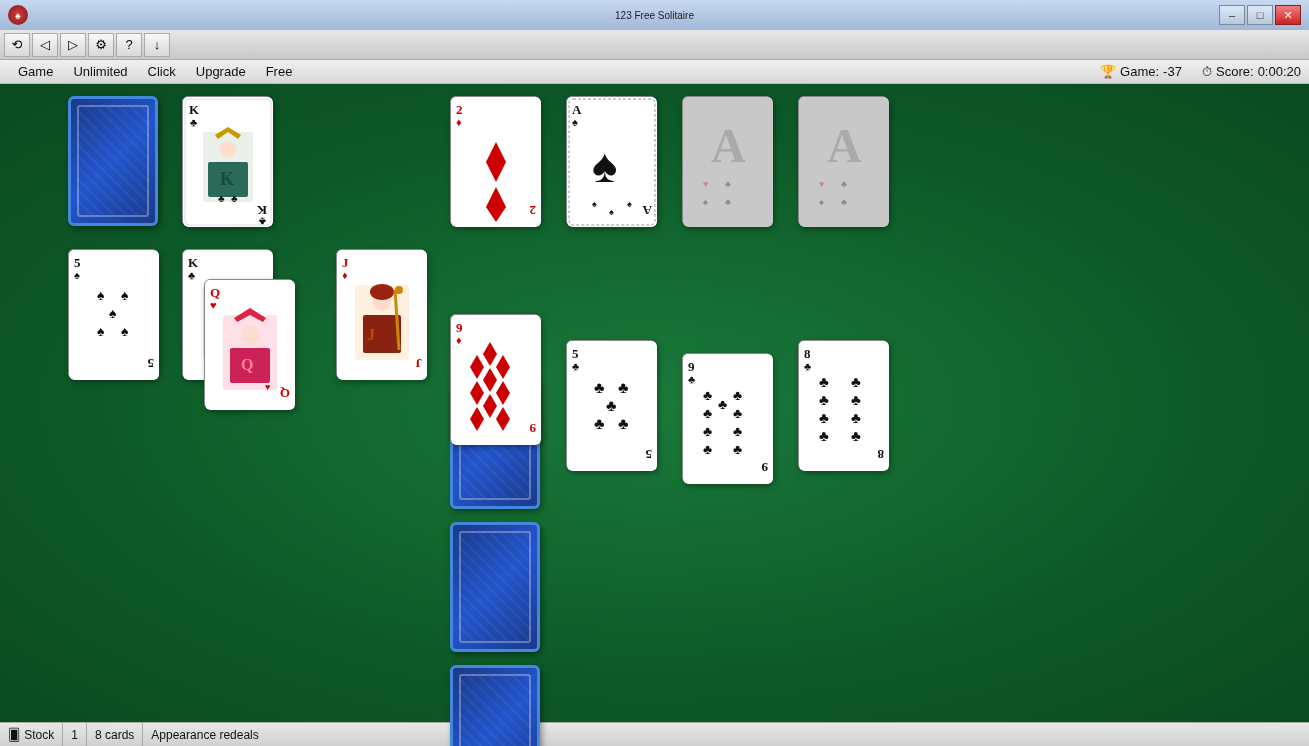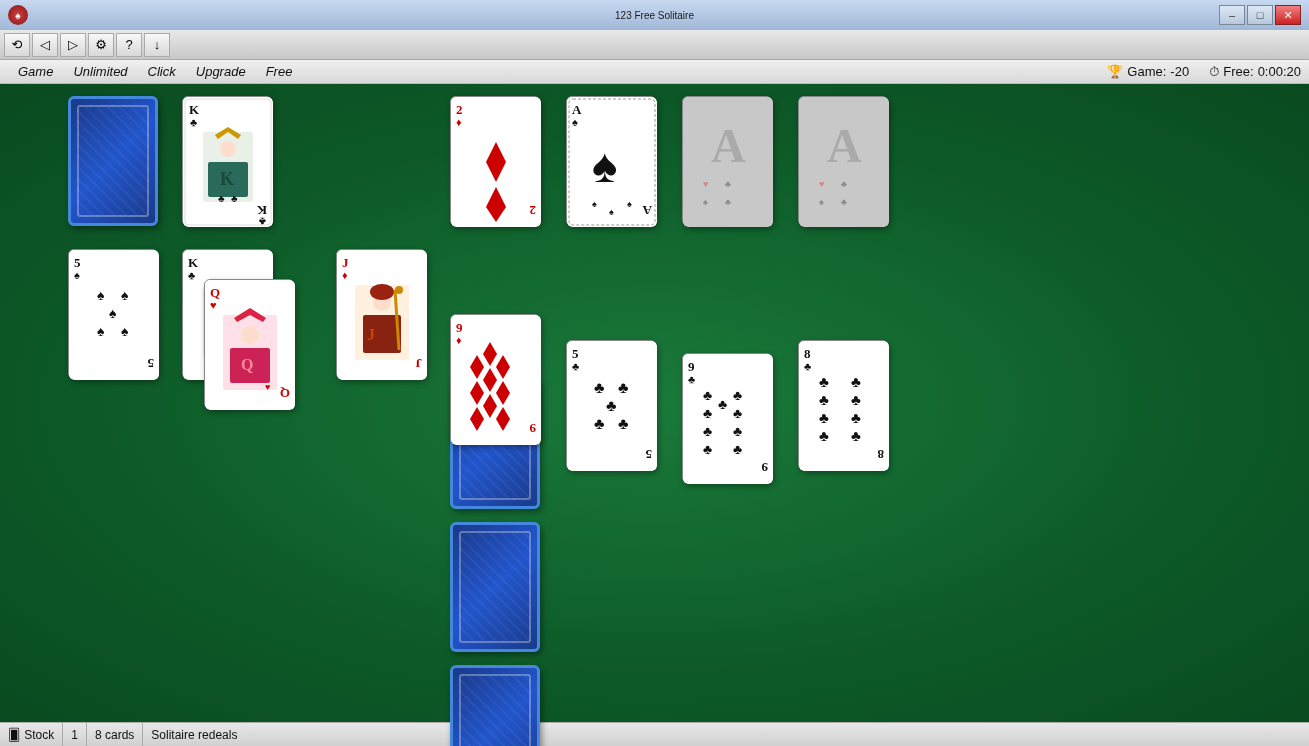--- a/index.html
+++ b/index.html
@@ -105,7 +105,6 @@
       height: 100%;
       display: flex;
       align-items: center;
-      font-style: italic;
     }
 
     

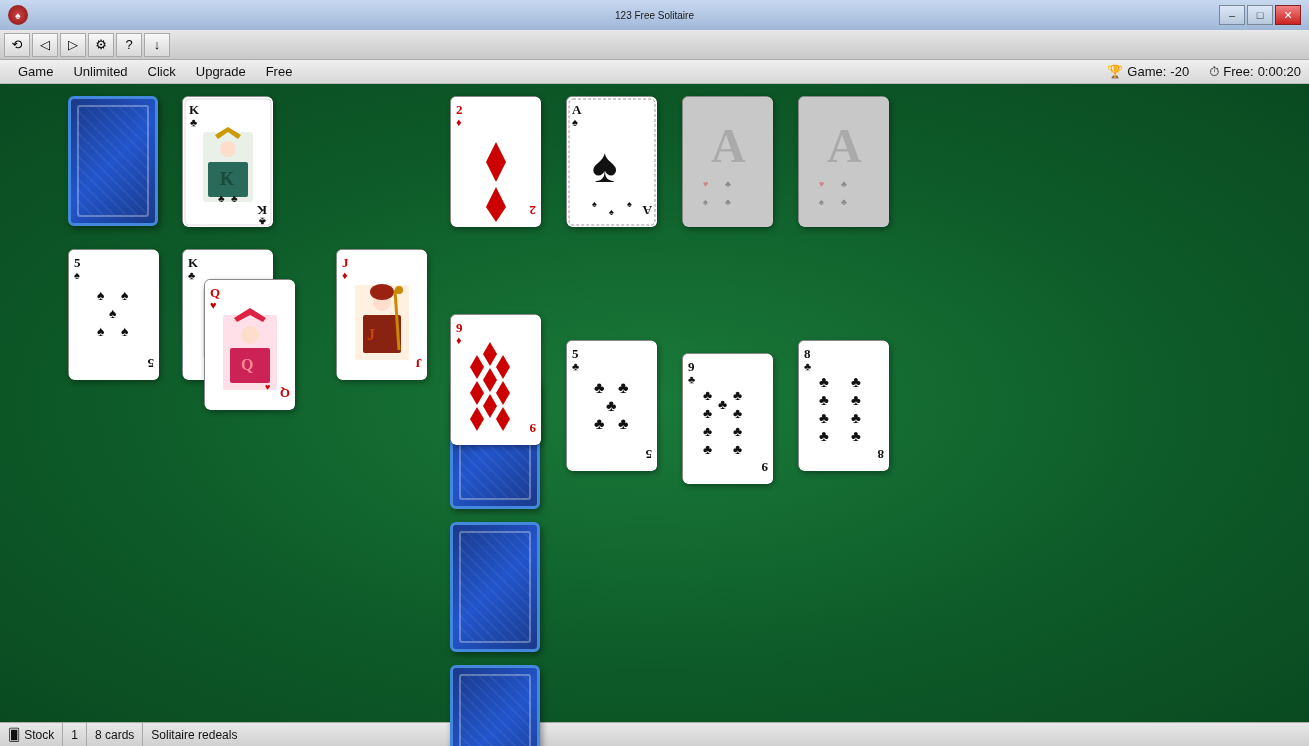--- a/index.html
+++ b/index.html
@@ -215,7 +215,7 @@
     <div style="display:flex;align-items:center;gap:4px;">
       <span>🏆</span>
       <span>Game: </span>
-      <span>-20</span>
+      <span>-37</span>
     </div>
     <div style="display:flex;align-items:center;gap:4px;">
       <span>⏱</span>

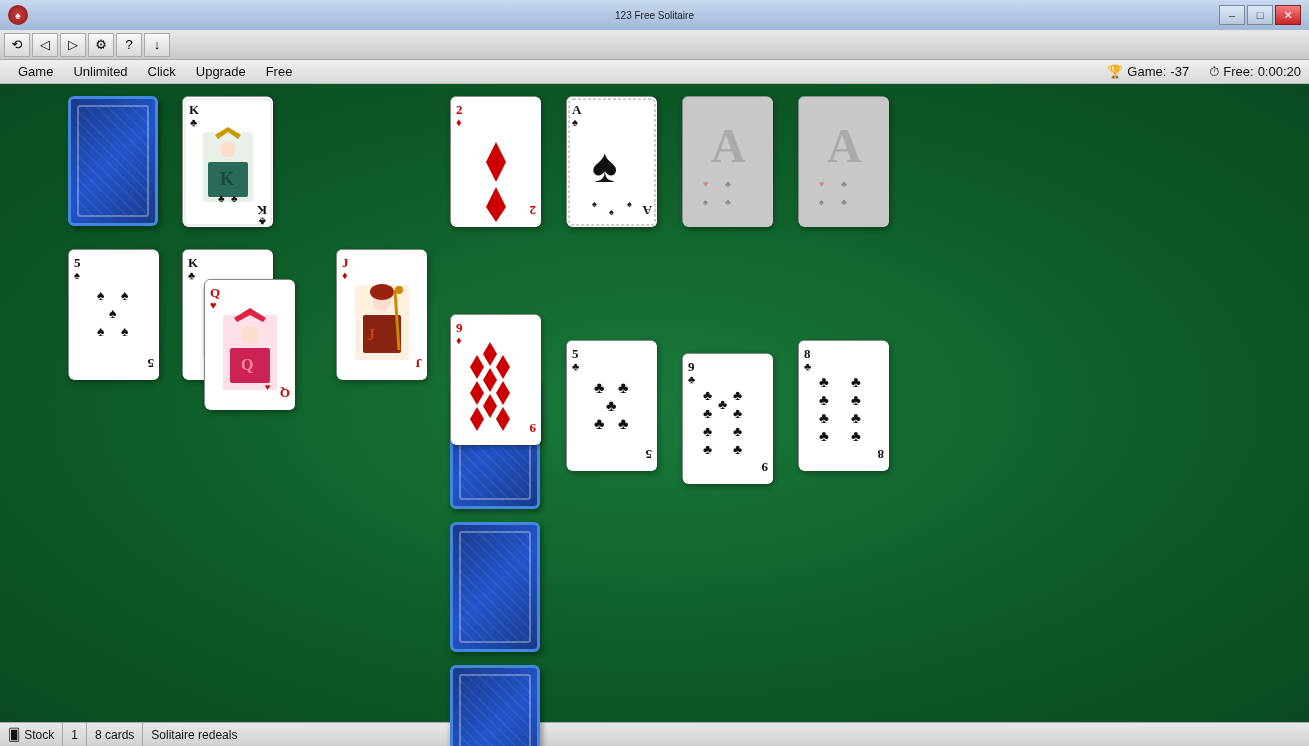--- a/index.html
+++ b/index.html
@@ -219,7 +219,7 @@
     </div>
     <div style="display:flex;align-items:center;gap:4px;">
       <span>⏱</span>
-      <span>Free: </span>
+      <span>Score: </span>
       <span>0:00:20</span>
     </div>
   </div>

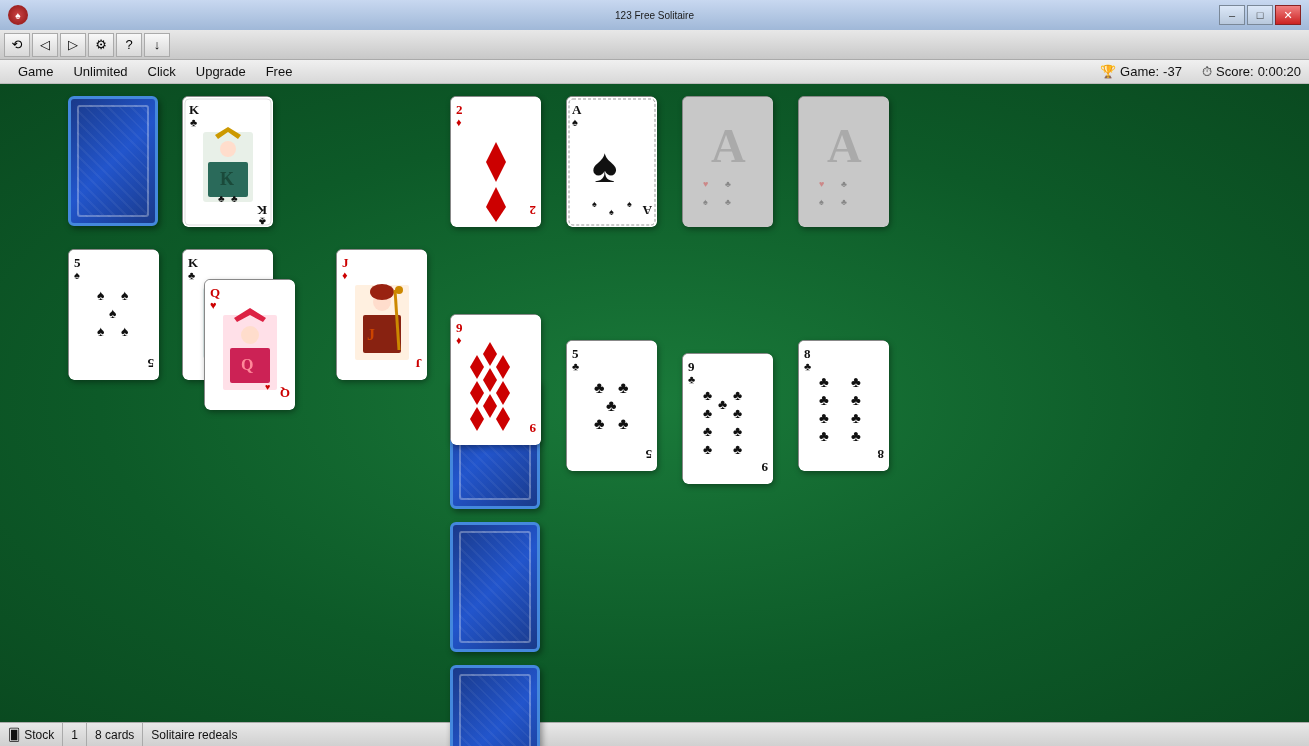--- a/index.html
+++ b/index.html
@@ -455,7 +455,7 @@
   </div>
   <div class="status-segment">1</div>
   <div class="status-segment">8 cards</div>
-  <div class="status-segment">Solitaire redeals</div>
+  <div class="status-segment">Appearance redeals</div>
 </div>
 
 </body></html>

